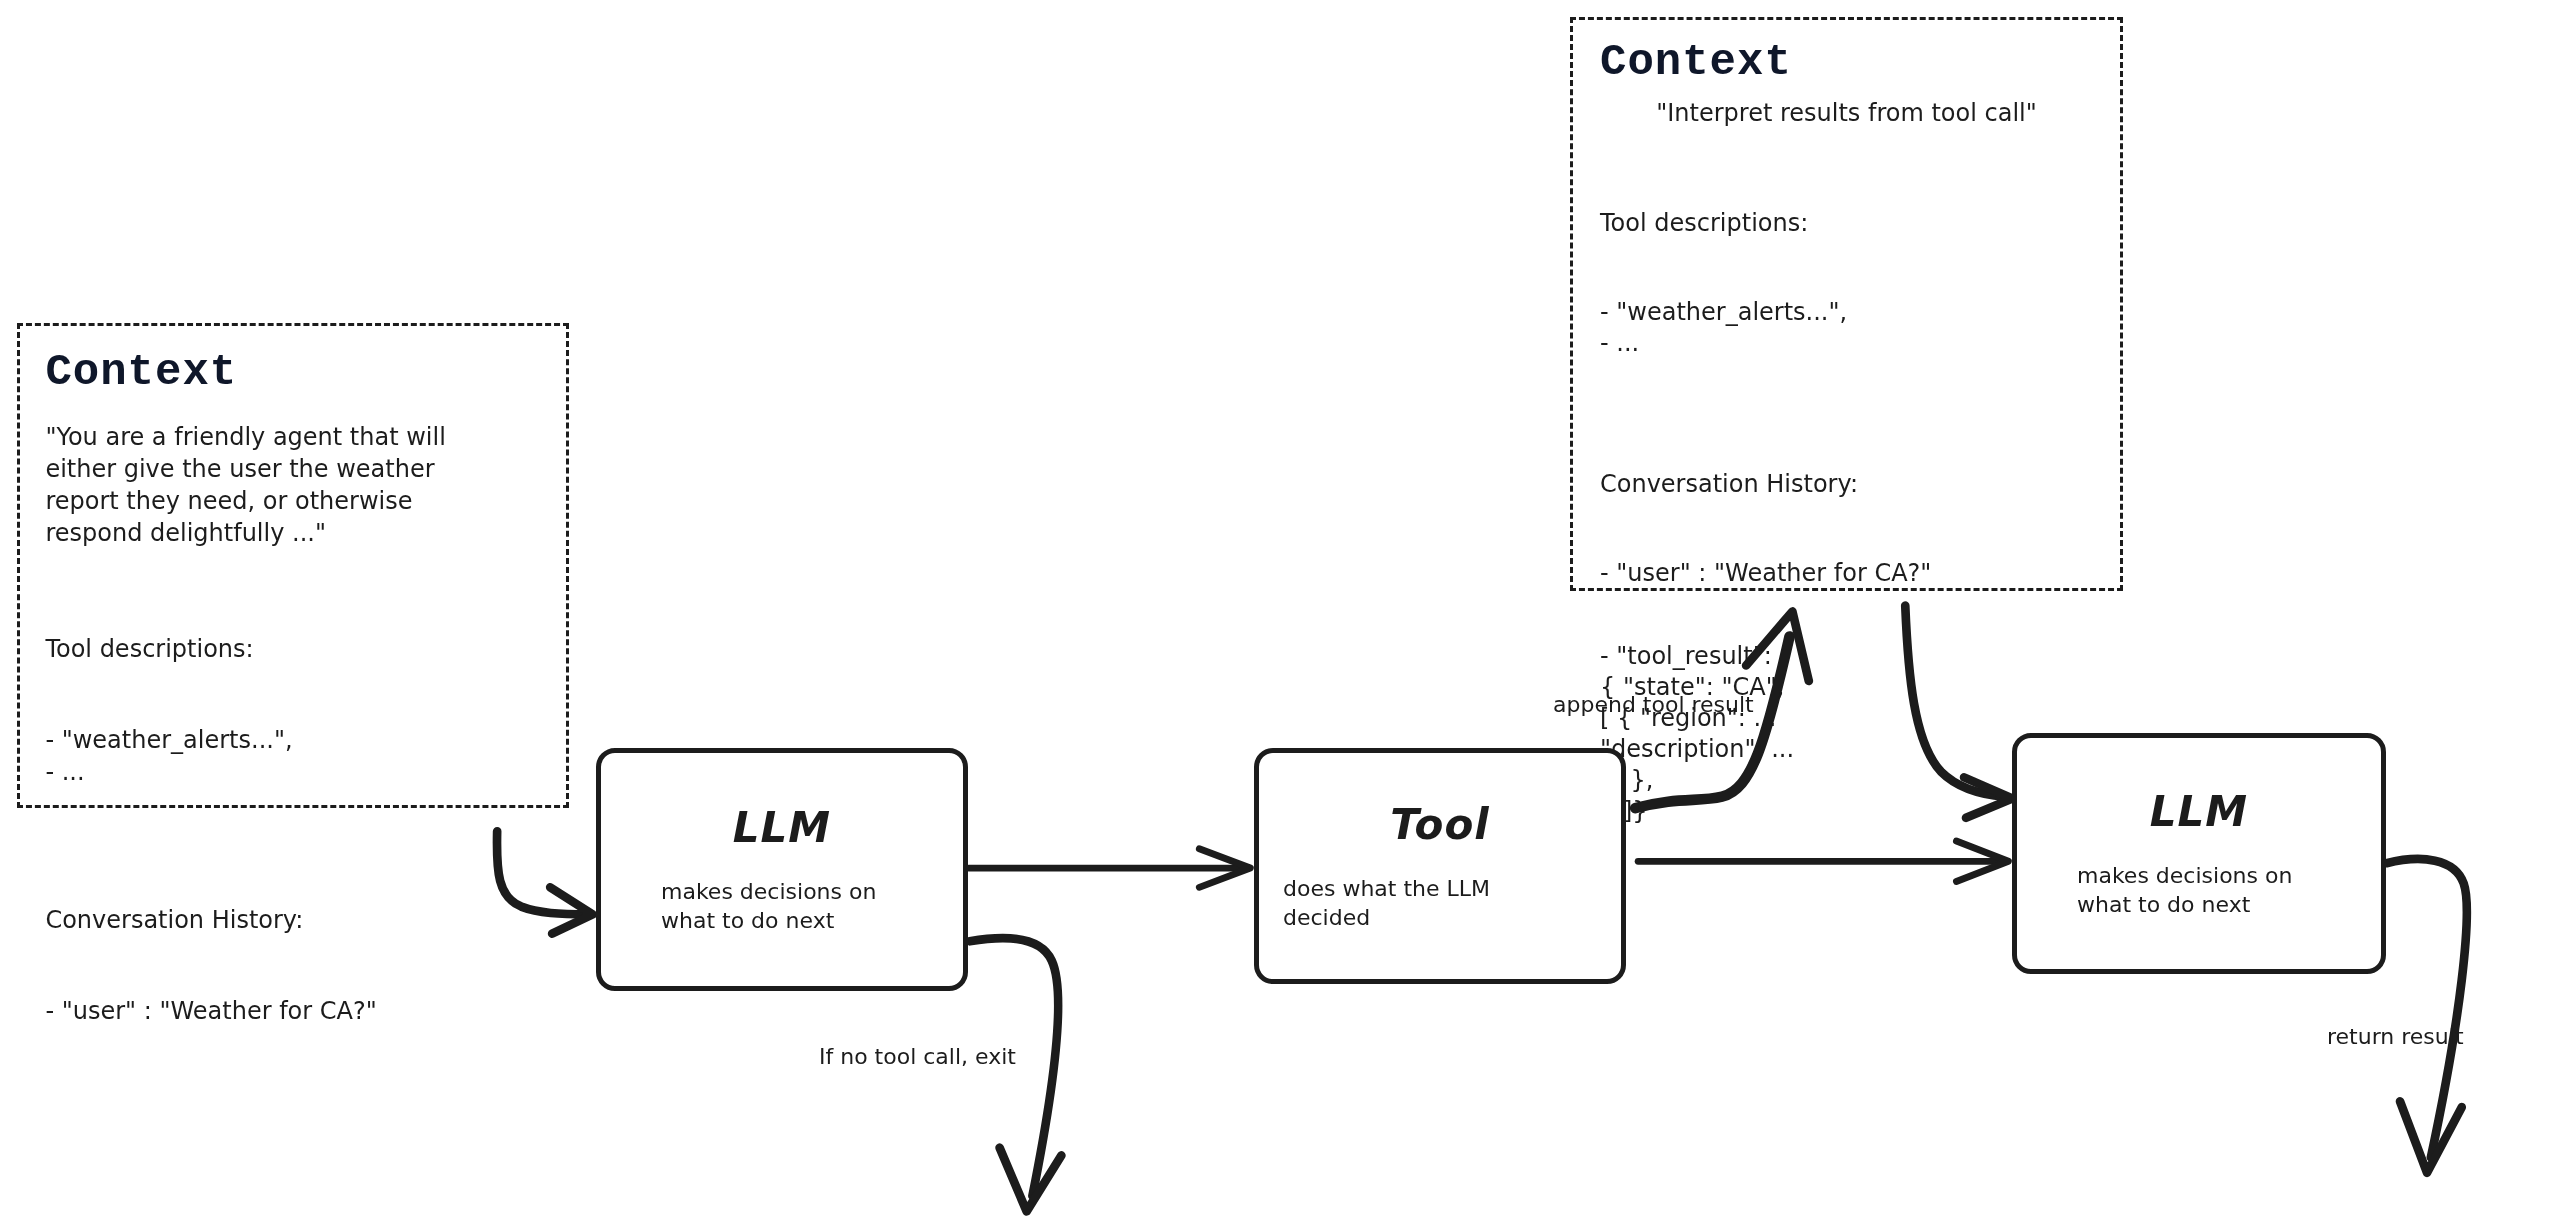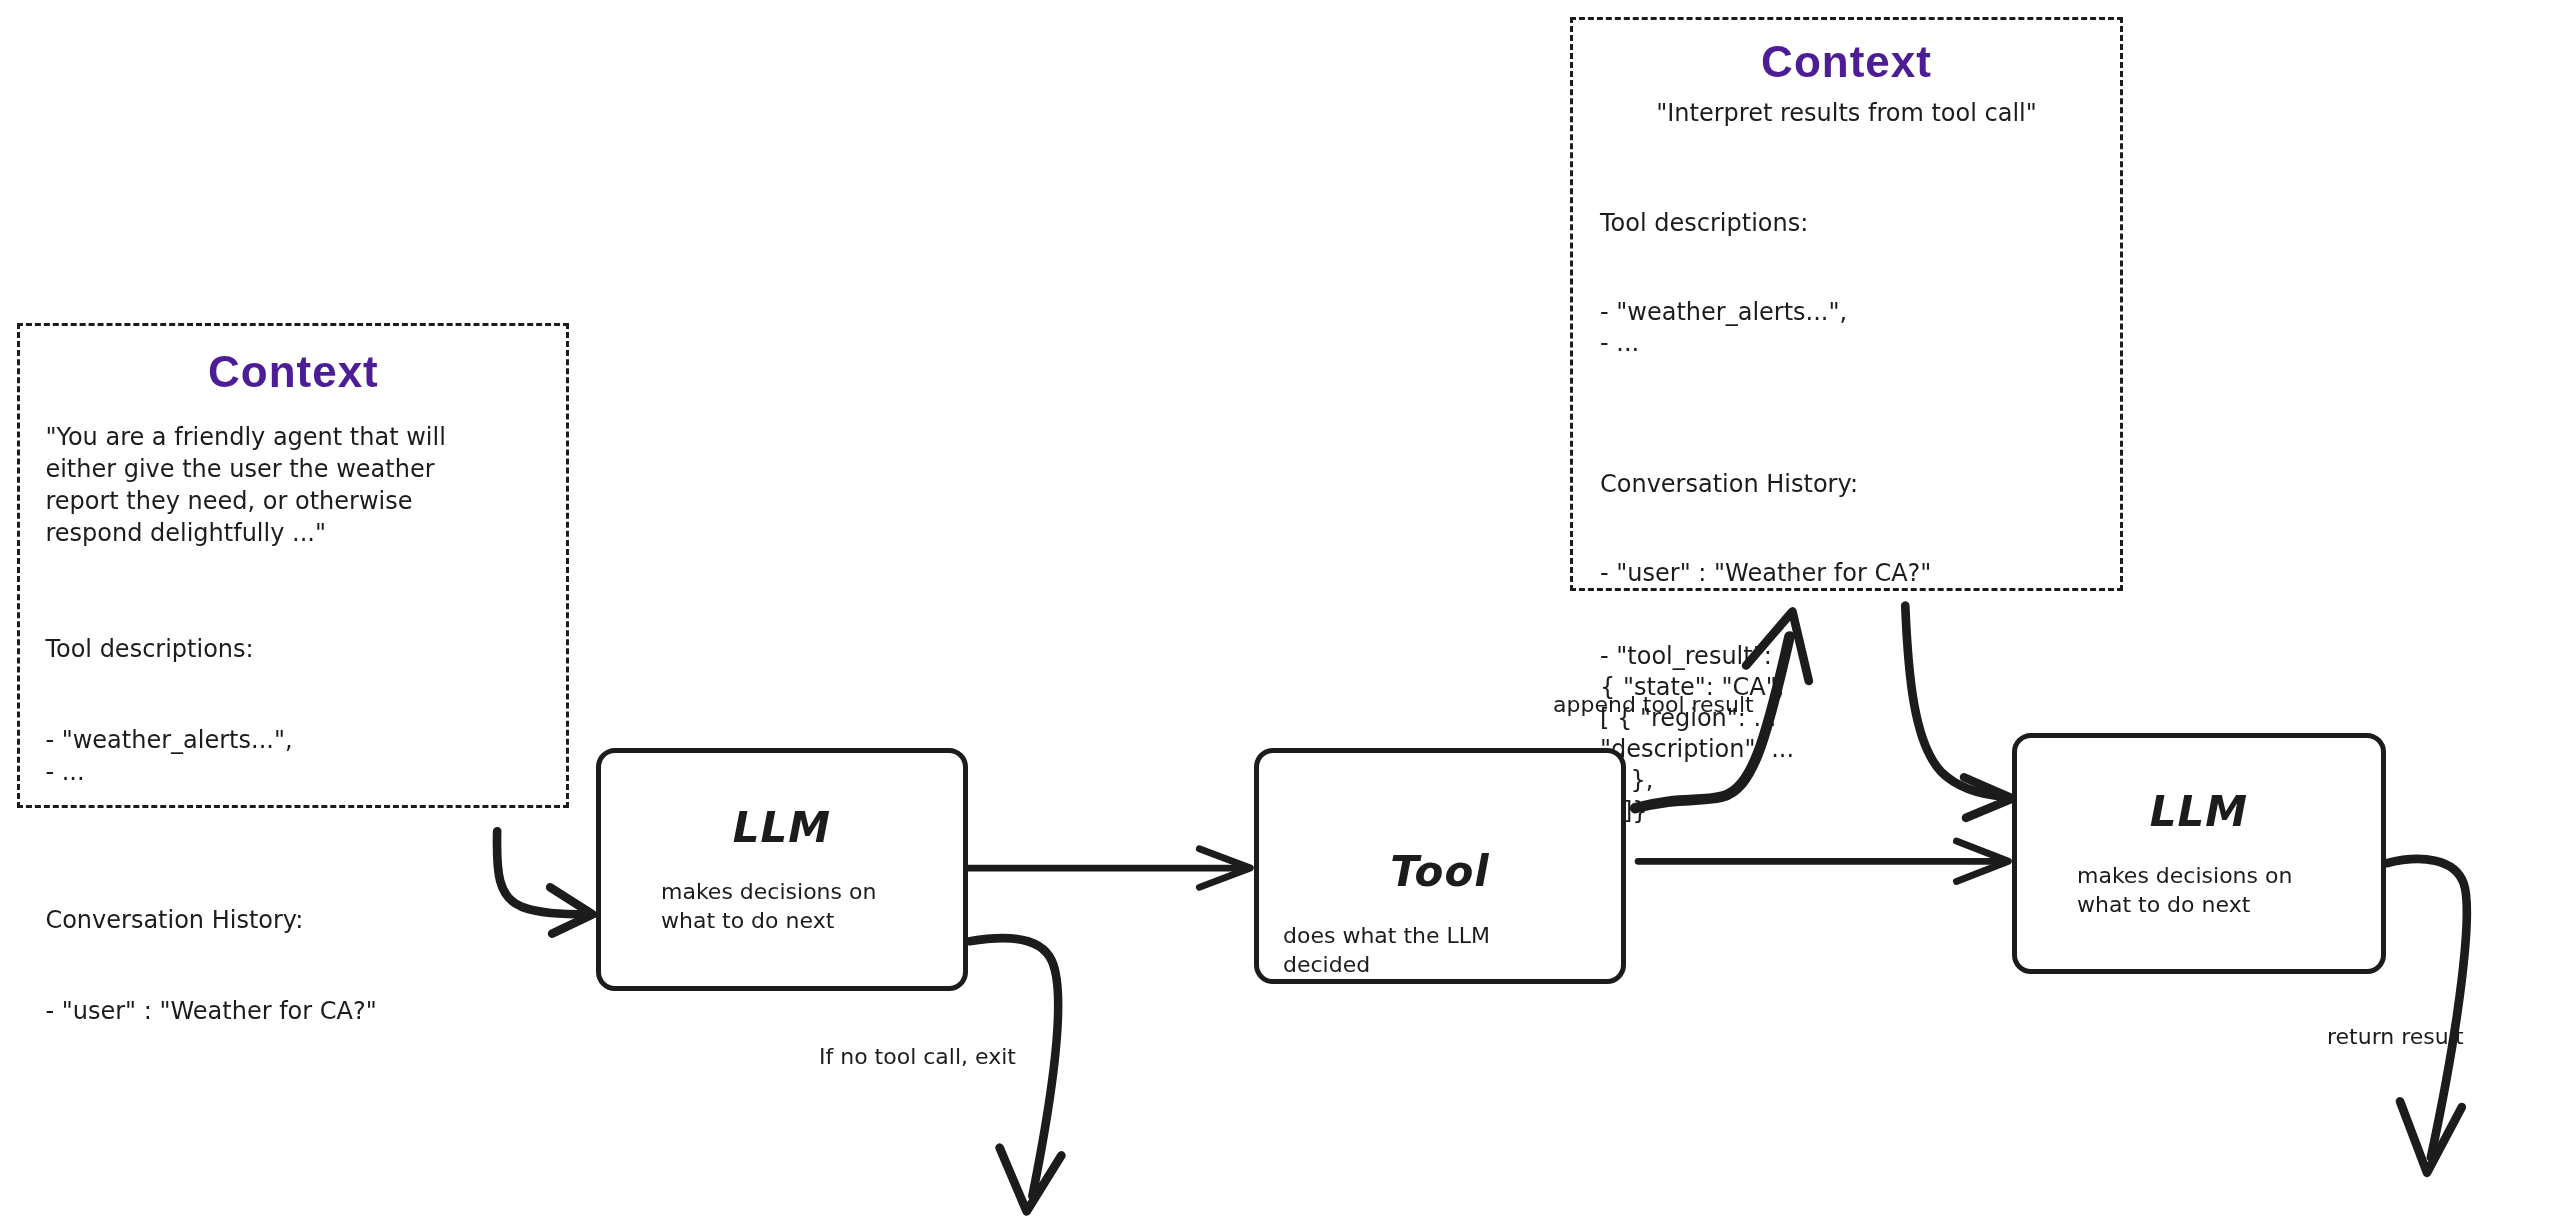--- a/index.html
+++ b/index.html
@@ -35,10 +35,9 @@
     box-sizing: border-box;
   }
   .context-title {
-    text-align: center;
-    font-family: Liberation Sans, sans-serif;
+    font-family: Liberation Mono, monospace;
     font-weight: 700;
-    color: #4c1d95;
+    color: #0f172a;
     letter-spacing: 1px;
   }
   .context-body {

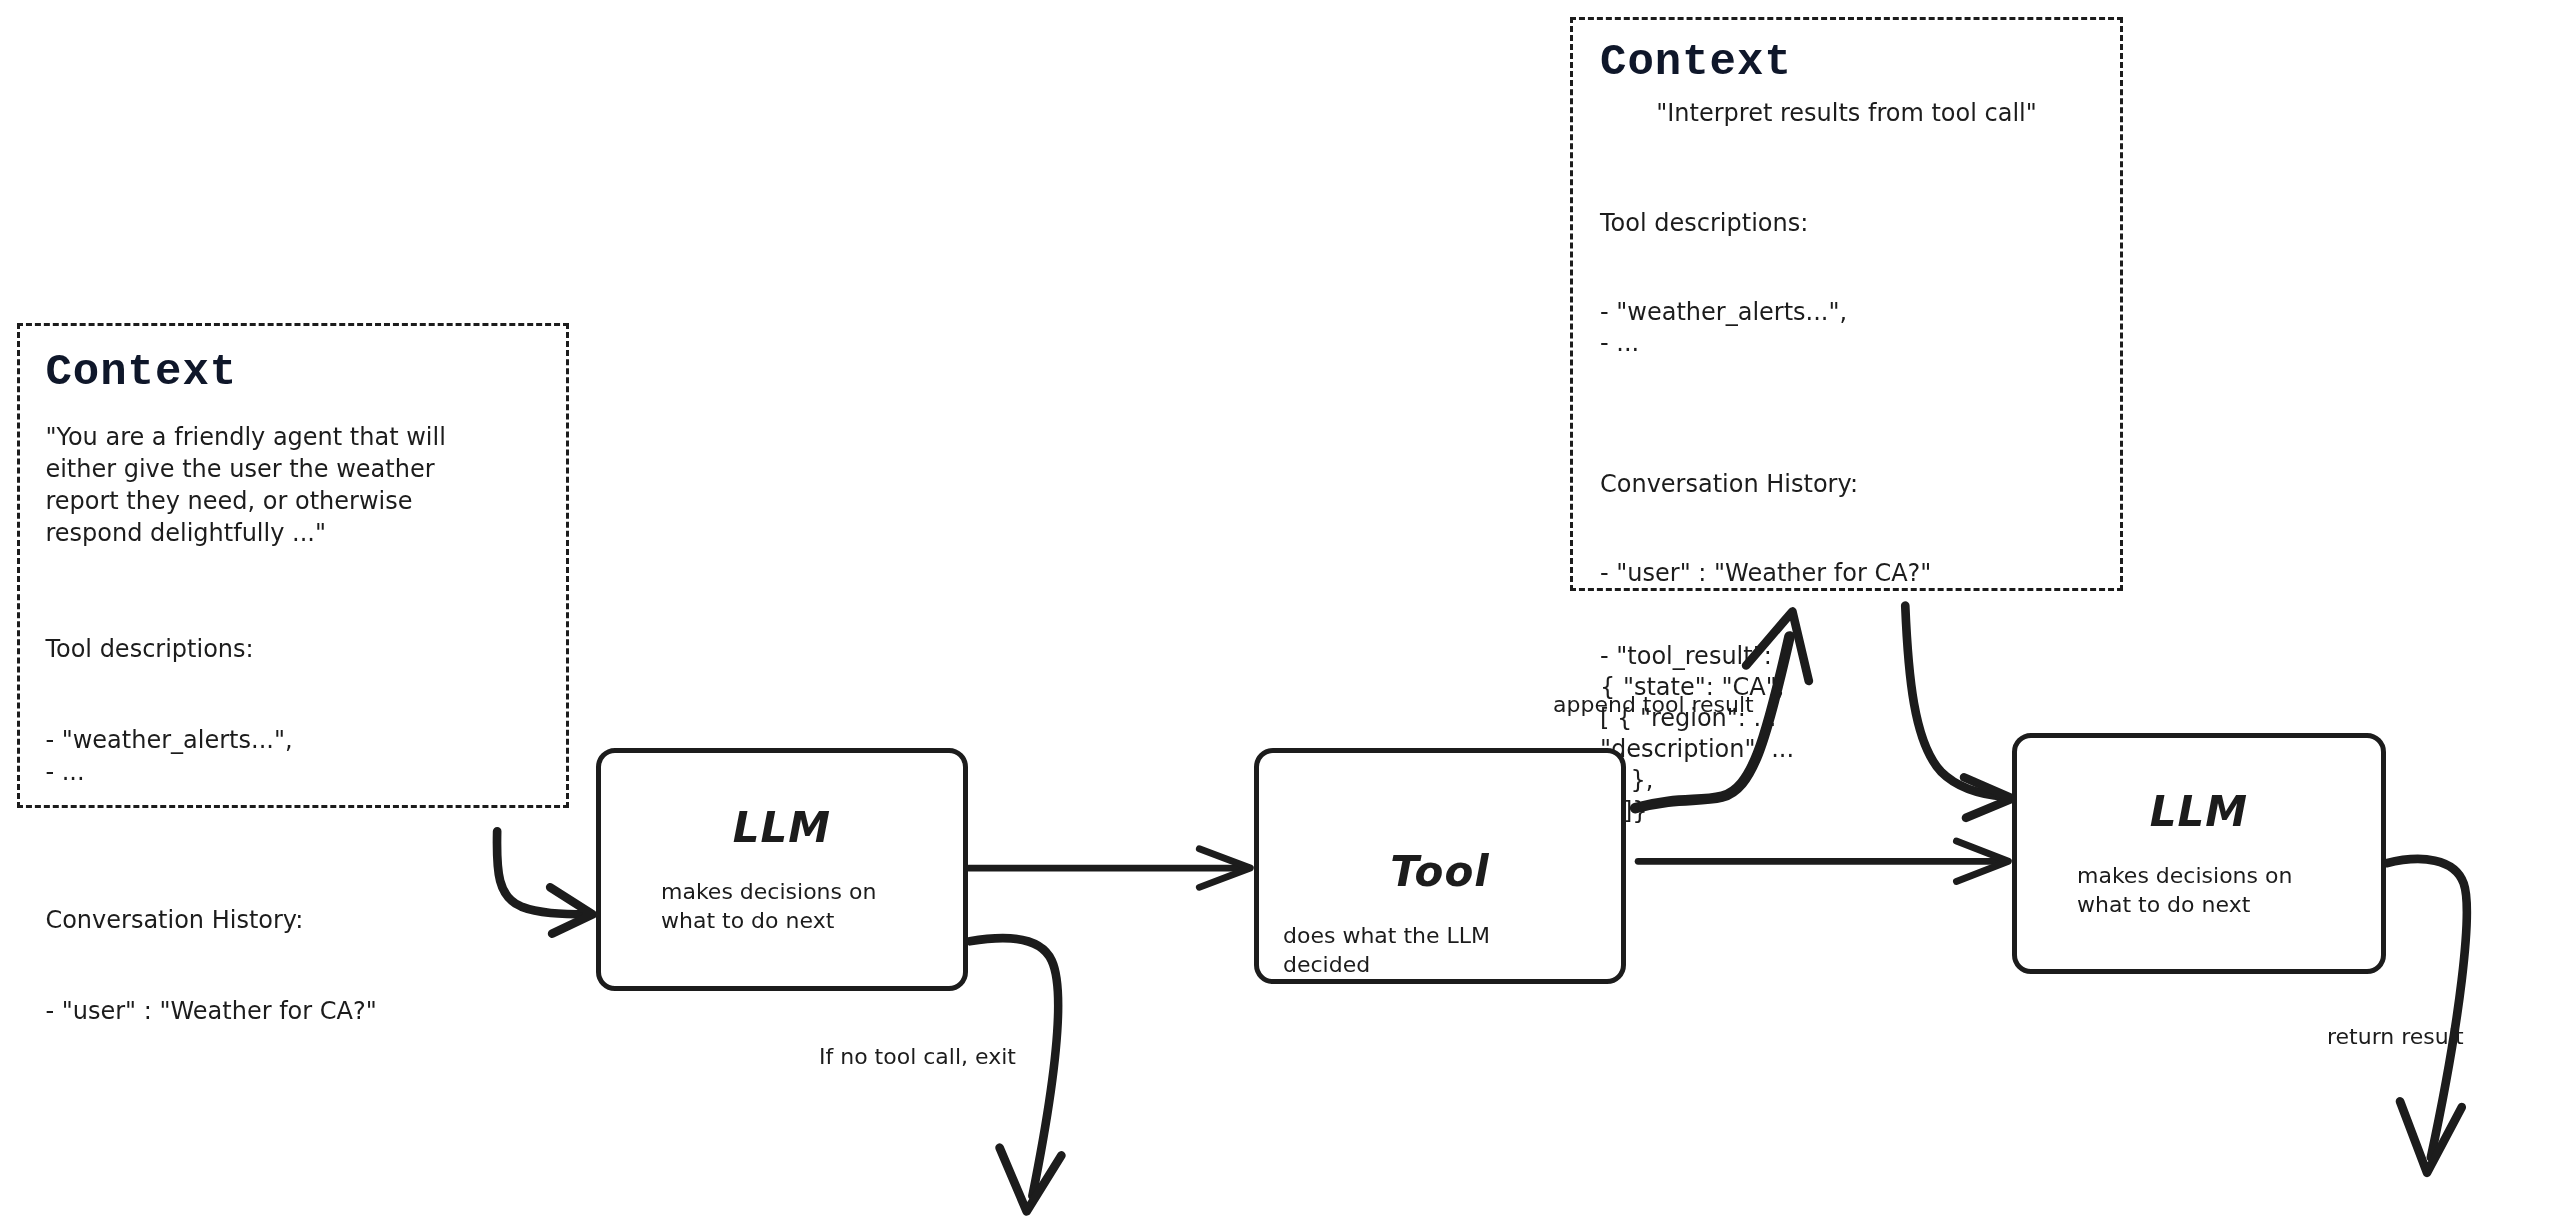--- a/index.html
+++ b/index.html
@@ -110,7 +110,7 @@
   #node-llm-1 { left: 596px;  top: 748px; width: 372px; height: 243px; }
   #node-llm-1 .node-sub { margin-left: 60px; }
 
-  #node-tool  { left: 1254px; top: 748px; width: 372px; height: 236px; justify-content: flex-end; }
+  #node-tool  { left: 1254px; top: 748px; width: 372px; height: 236px; }
   #node-tool  .node-sub { margin-left: 24px; }
 
   #node-llm-2 { left: 2012px; top: 733px; width: 374px; height: 241px; }

